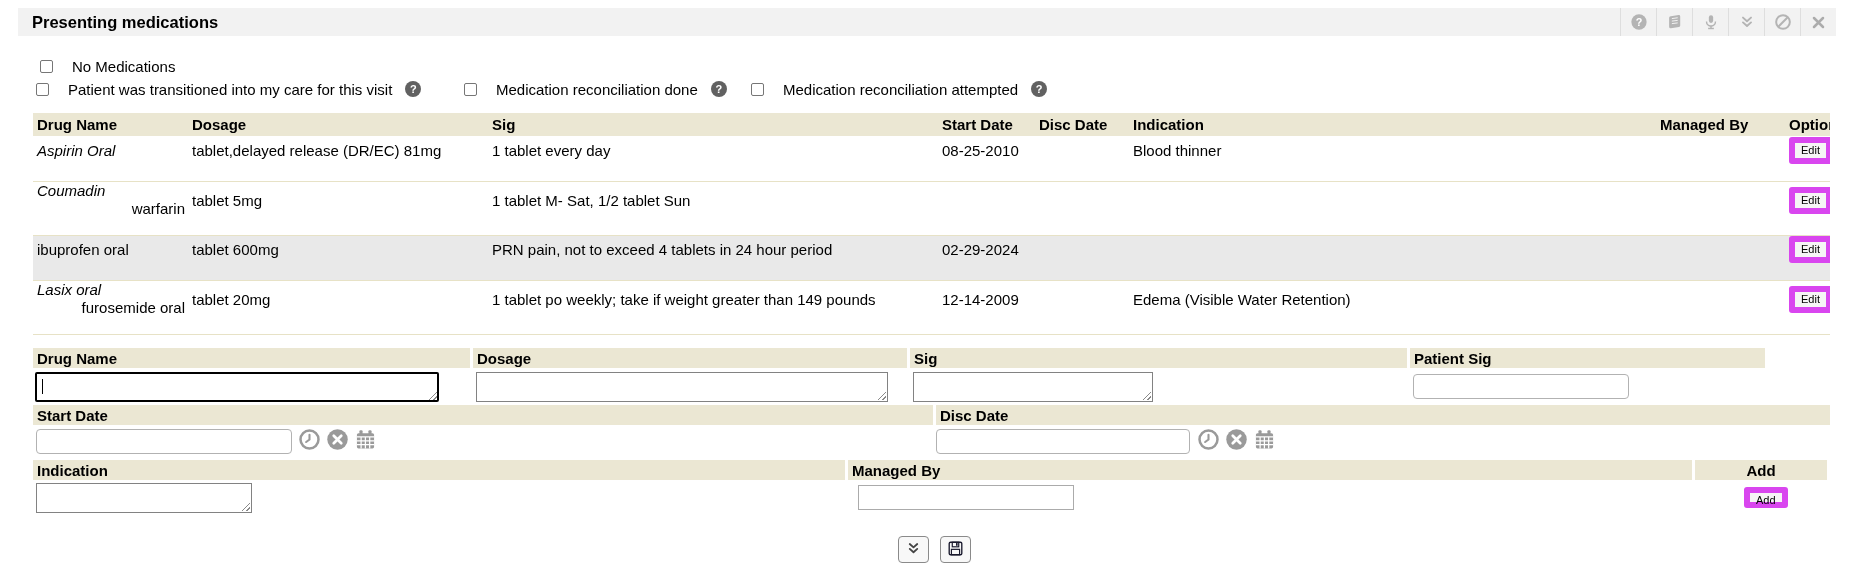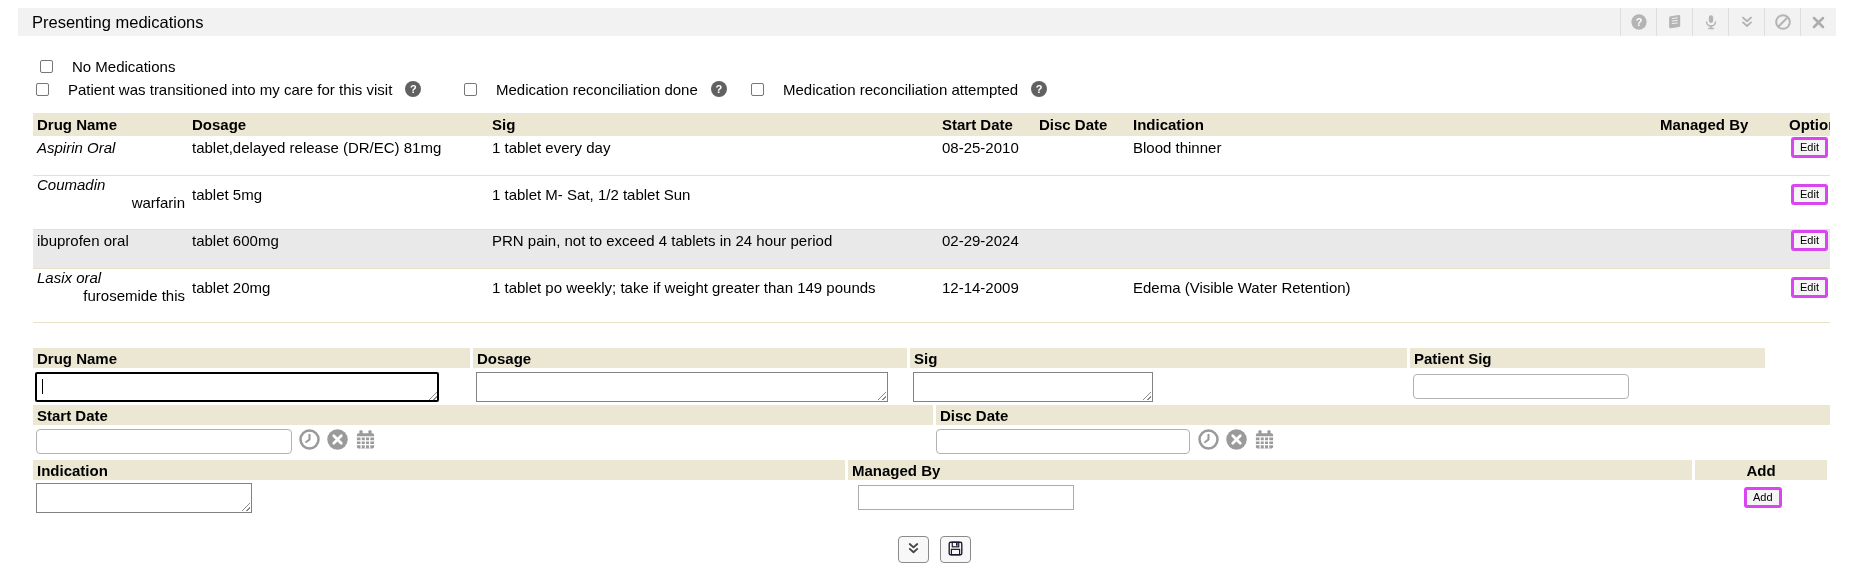--- a/index.html
+++ b/index.html
@@ -10,7 +10,7 @@
   
   .titlebar{left:18px;top:8px;width:1818px;height:28px;background:#f2f2f2;
             display:flex;align-items:center;justify-content:space-between;}
-  .title{font-size:16.5px;font-weight:normal;padding-left:14px;}
+  .title{font-size:16.5px;font-weight:bold;padding-left:14px;}
   .tb-icons{display:flex;height:100%;}
   .tb-cell{width:35px;height:100%;display:flex;align-items:center;justify-content:center;
            border-left:1px solid #dedede;cursor:pointer;}

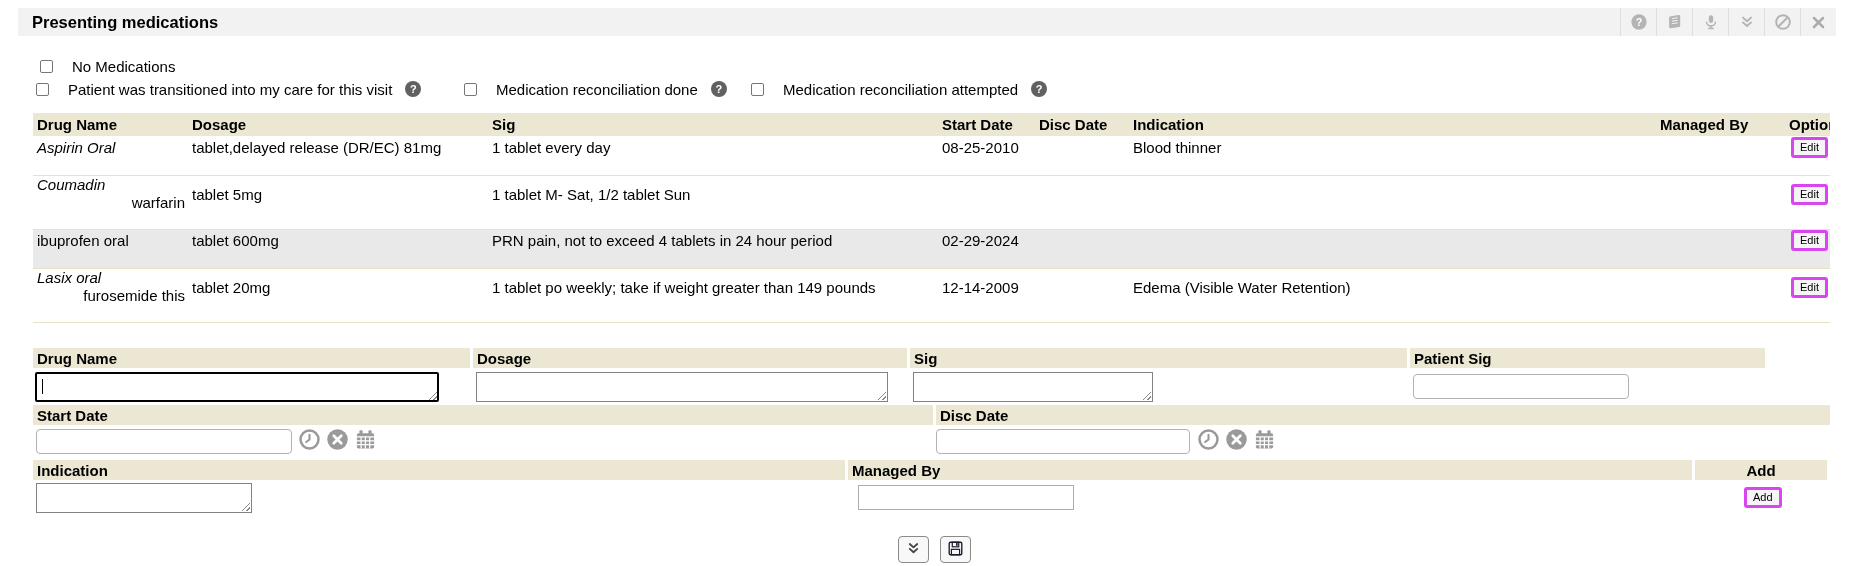--- a/index.html
+++ b/index.html
@@ -38,7 +38,7 @@
   .drug-line1.brand{font-style:italic;}
   .drug-line2{line-height:18px;text-align:right;padding-right:3px;}
   .btn-small{font-family:"Liberation Sans",sans-serif;font-size:11px;line-height:13px;
-             padding:1px 6px;background:#f5f5f5;border:3px solid #d946ef;border-radius:3px;
+             padding:1px 6px;background:#f5f5f5;border:6px solid #d946ef;border-radius:3px;
              cursor:pointer;color:#000;}
   td.opt-cell{text-align:center;padding:0 2px;}
 

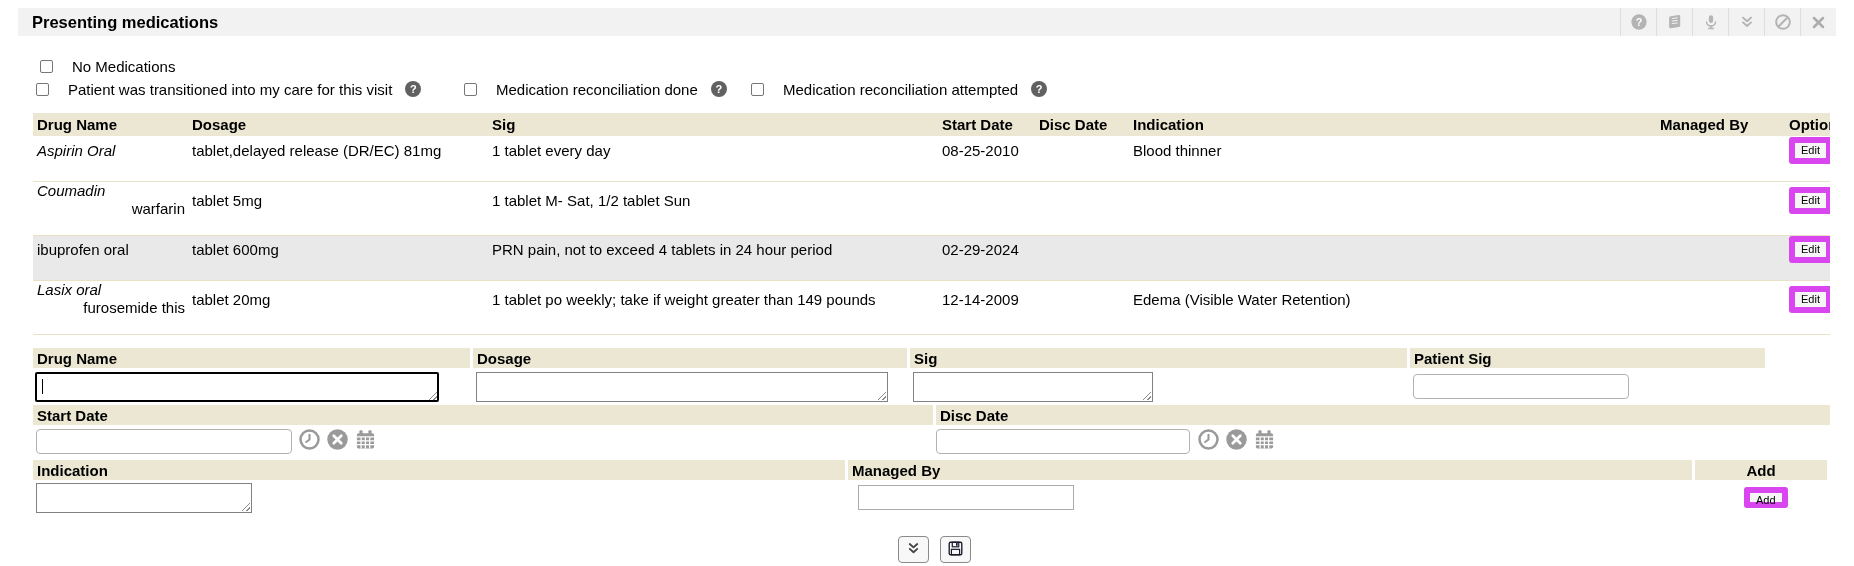--- a/index.html
+++ b/index.html
@@ -216,7 +216,7 @@
     <tr class="h-d">
       <td>
         <div class="drug-line1 brand">Lasix oral</div>
-        <div class="drug-line2">furosemide this</div>
+        <div class="drug-line2">furosemide oral</div>
       </td>
       <td>tablet 20mg</td>
       <td>1 tablet po weekly; take if weight greater than 149 pounds</td>

